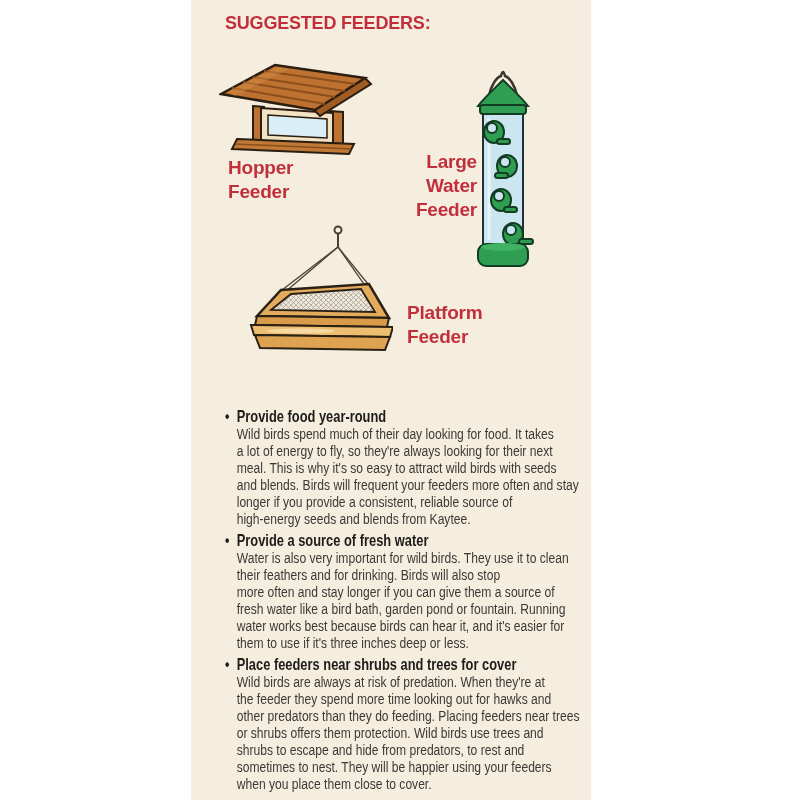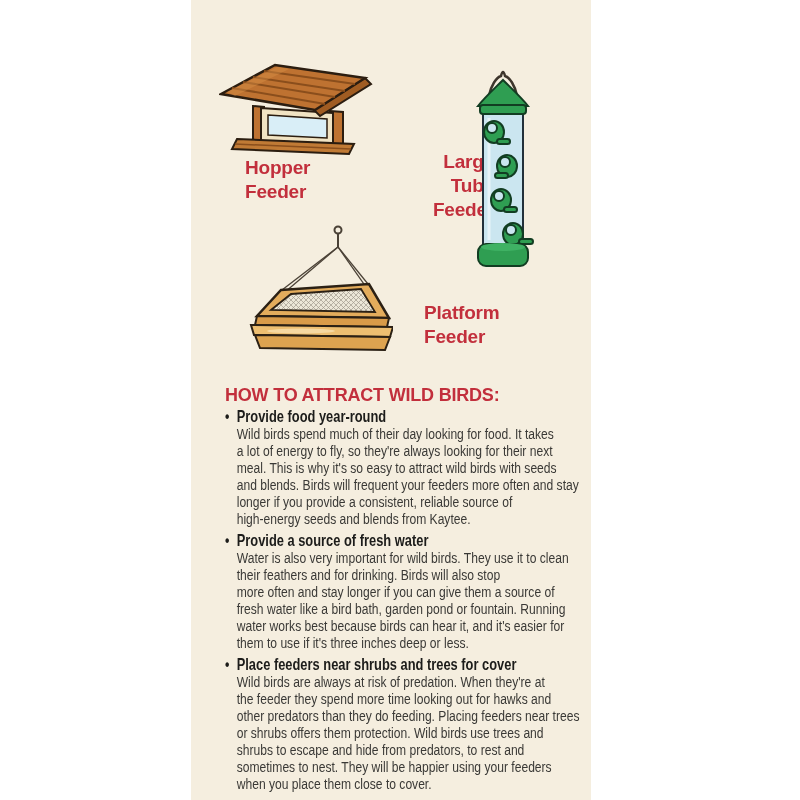--- a/index.html
+++ b/index.html
@@ -36,6 +36,7 @@
 
 <div class="panel">
 
+  <div class="red-heading" style="left:34px;top:13px;">SUGGESTED FEEDERS:</div>
 
   <svg class="illus" style="left:28px;top:58px;" width="154" height="98" viewBox="0 0 154 98">
 

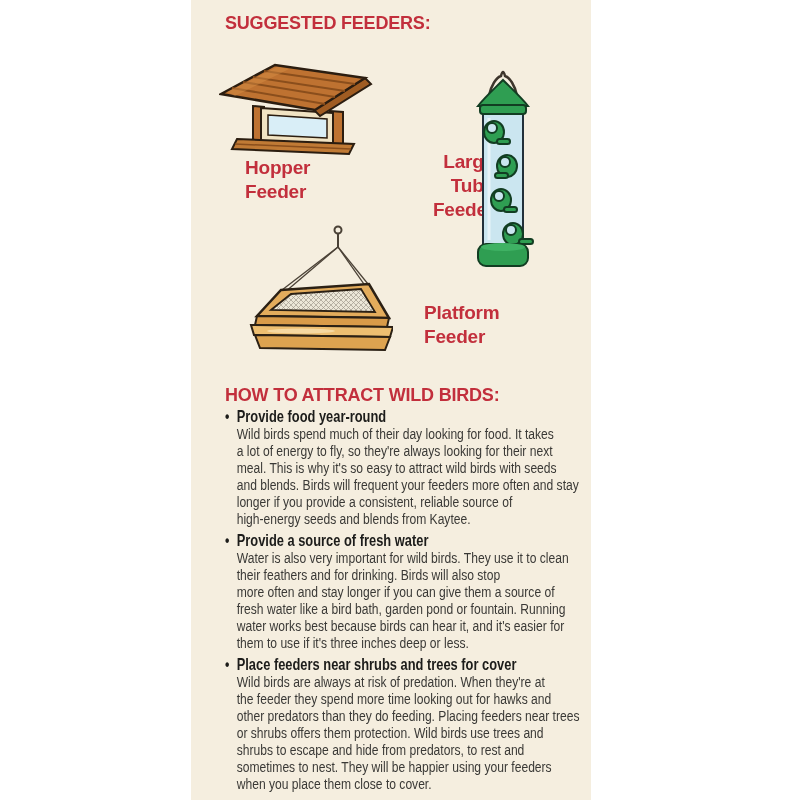--- a/index.html
+++ b/index.html
@@ -17,7 +17,7 @@
   }
   .feeder-label{
     position:absolute;color:#c22f3c;font-weight:bold;font-size:19px;
-    line-height:24px;white-space:pre-line;letter-spacing:-0.2px;margin-left:17px;
+    line-height:24px;white-space:pre-line;letter-spacing:-0.2px;
   }
   .illus{position:absolute;}
   .bullets{

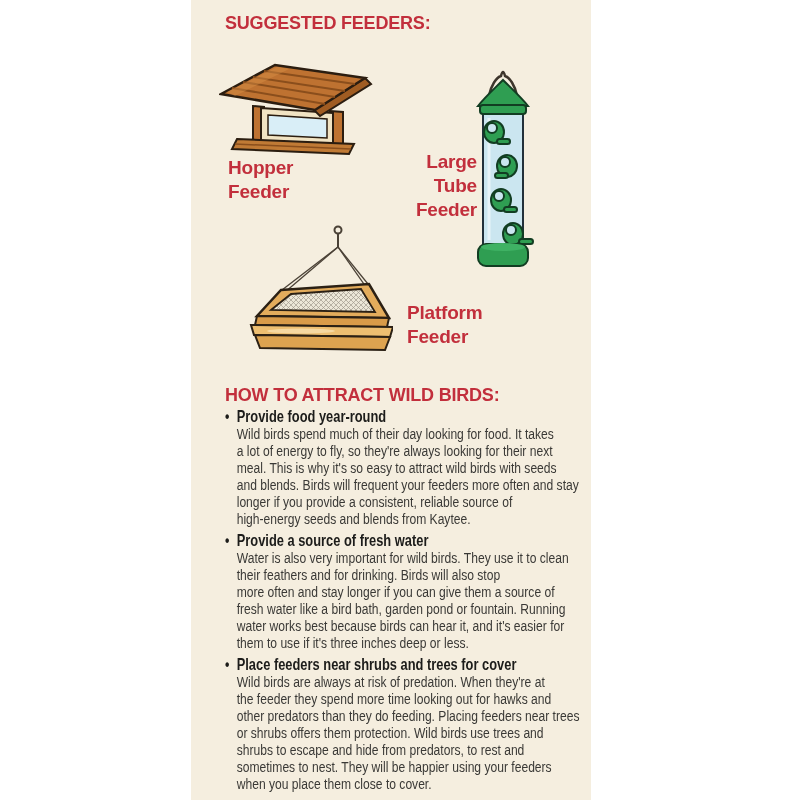--- a/index.html
+++ b/index.html
@@ -62,7 +62,7 @@
 Feeder</div>
 
   <div class="feeder-label" style="left:212px;top:150px;width:74px;text-align:right;">Large
-Tube
+Water
 Feeder</div>
 
   <svg class="illus" style="left:280px;top:64px;" width="74" height="214" viewBox="0 0 74 214">

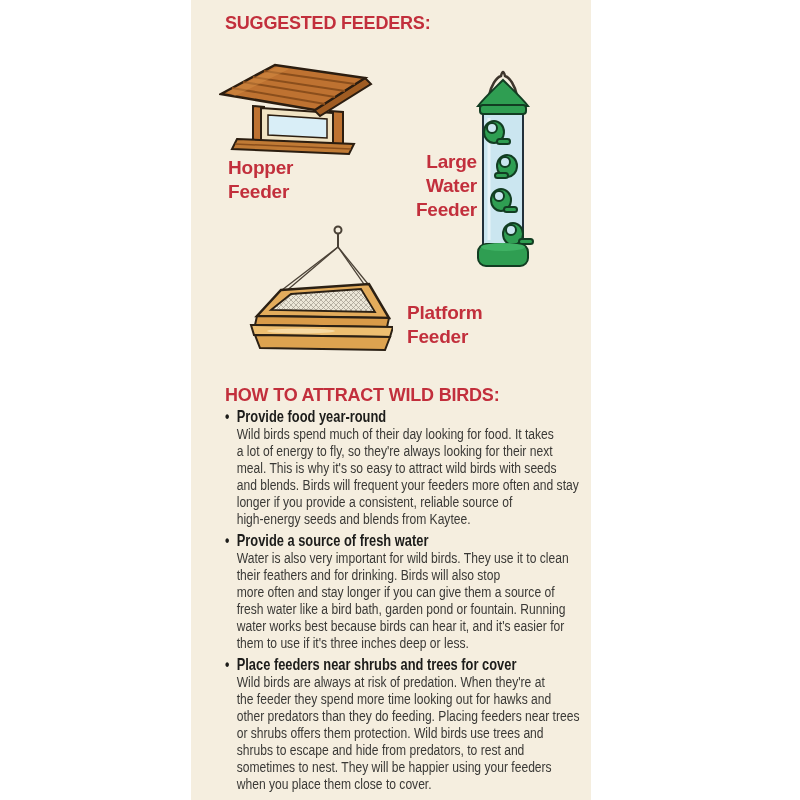--- a/index.html
+++ b/index.html
@@ -125,7 +125,6 @@
   <div class="feeder-label" style="left:216px;top:301px;">Platform
 Feeder</div>
 
-  <div class="red-heading" style="left:34px;top:385px;">HOW TO ATTRACT WILD BIRDS:</div>
 
   <div class="bullets">
 

